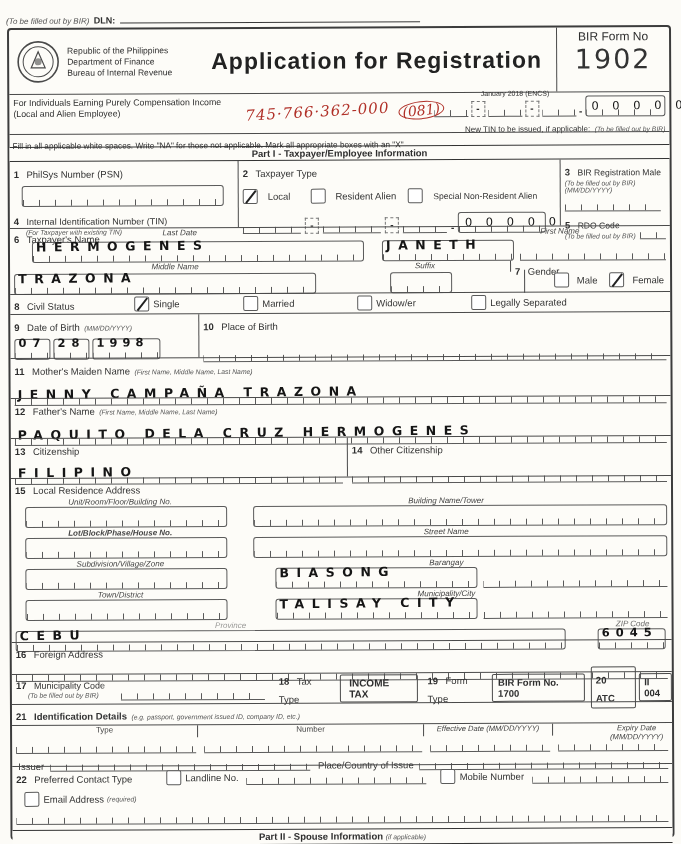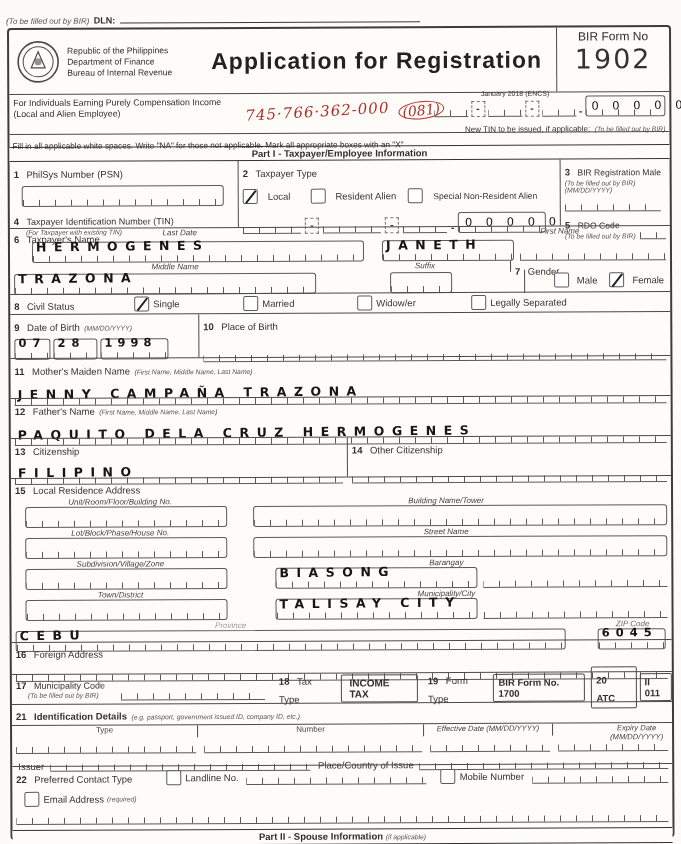--- a/index.html
+++ b/index.html
@@ -116,7 +116,7 @@
         <div class="combbox" style="width:200px;margin:4px 0 0 8px;"></div>
         <div style="margin-top:4px;">
           <span class="num">4</span>
-          <span class="lbl" style="font-size:9px;">Taxpayer Identification Number (TIN)</span>
+          <span class="lbl" style="font-size:9px;">Internal Identification Number (TIN)</span>
           <div class="note" style="margin-left:12px;">(For Taxpayer with existing TIN)</div>
         </div>
       </div>

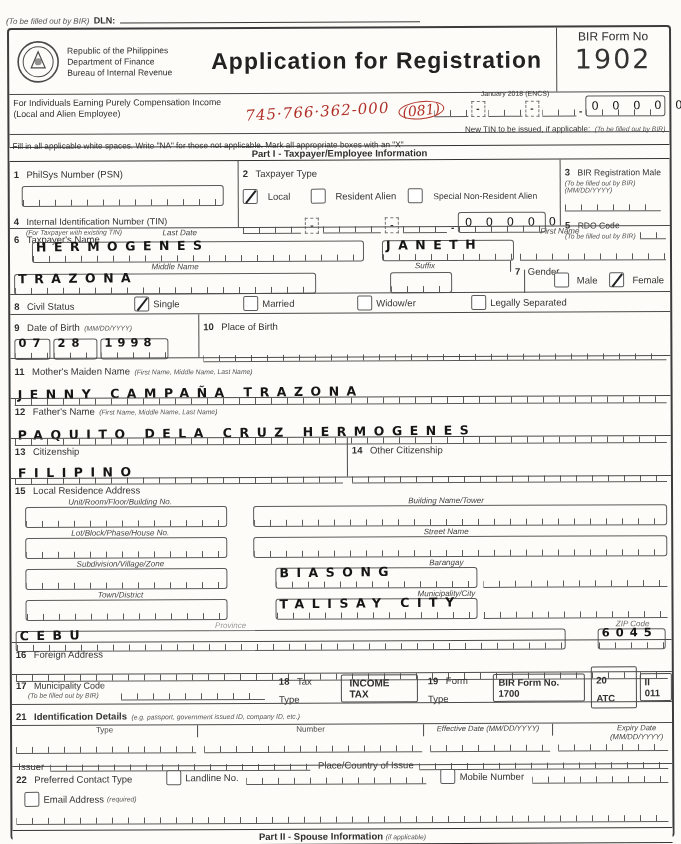--- a/index.html
+++ b/index.html
@@ -230,7 +230,7 @@
           <span class="combbox" style="width:34px;">
             <span class="hand sm" style="letter-spacing:6px;">07</span>
           </span>
-          <span class="combbox" style="width:34px;padding-left:8px;">
+          <span class="combbox" style="width:34px;">
             <span class="hand sm" style="letter-spacing:6px;">28</span>
           </span>
           <span class="combbox" style="width:66px;">

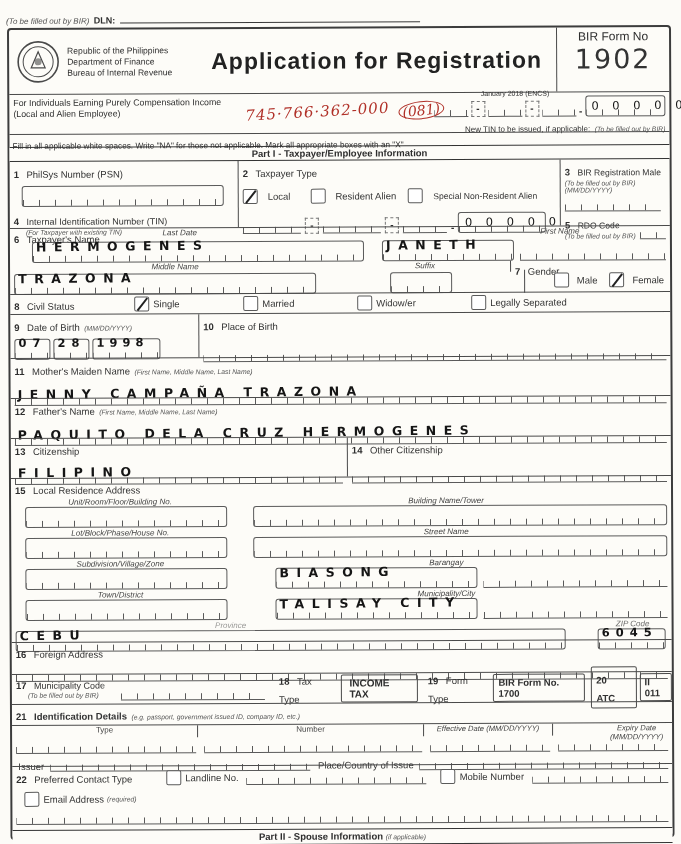--- a/index.html
+++ b/index.html
@@ -294,7 +294,7 @@
       </div>
 
       <div class="row" style="margin-top:1px;">
-        <span class="sublbl" style="width:210px;">Lot/Block/Phase/House No.</span>
+        <span class="sublbl" style="width:210px;font-weight:bold;">Lot/Block/Phase/House No.</span>
         <span class="sublbl grow">Street Name</span>
       </div>
       <div class="row" style="align-items:flex-end;">

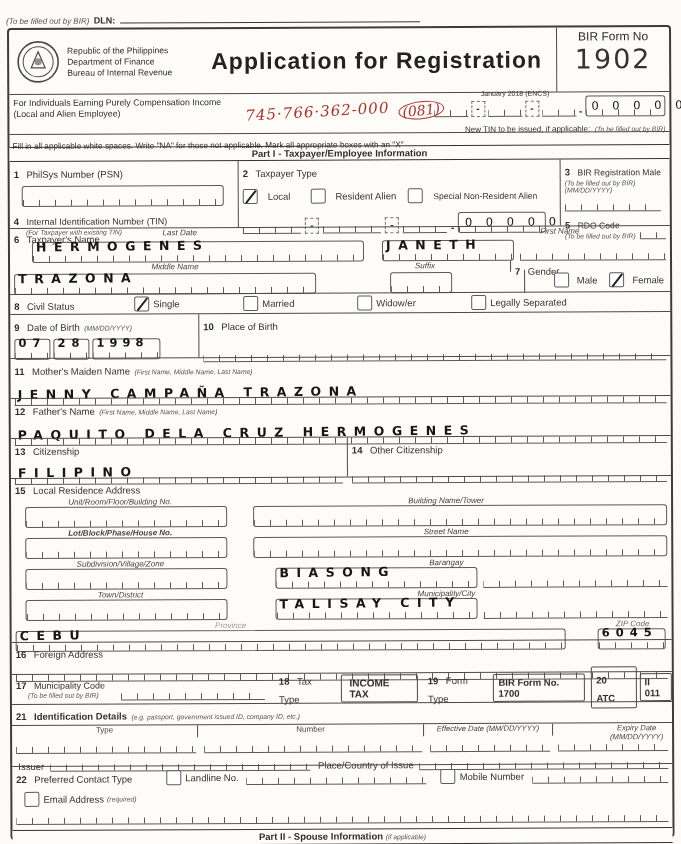--- a/index.html
+++ b/index.html
@@ -368,7 +368,7 @@
         <span class="num">20</span>
         <span class="lbl" style="font-weight:bold;">ATC</span>
       </span>
-      <span style="border:1.2px solid #4a4a4a;border-radius:2px;padding:2px 4px;font-size:9.5px;font-weight:bold;margin-left:3px;">II 011</span>
+      <span style="border:1.2px solid #4a4a4a;border-radius:2px;padding:2px 4px;font-size:9.5px;font-weight:bold;margin-left:3px;">II 004</span>
     </div>
 
     <div class="sec" style="height:62px;box-sizing:border-box;">

